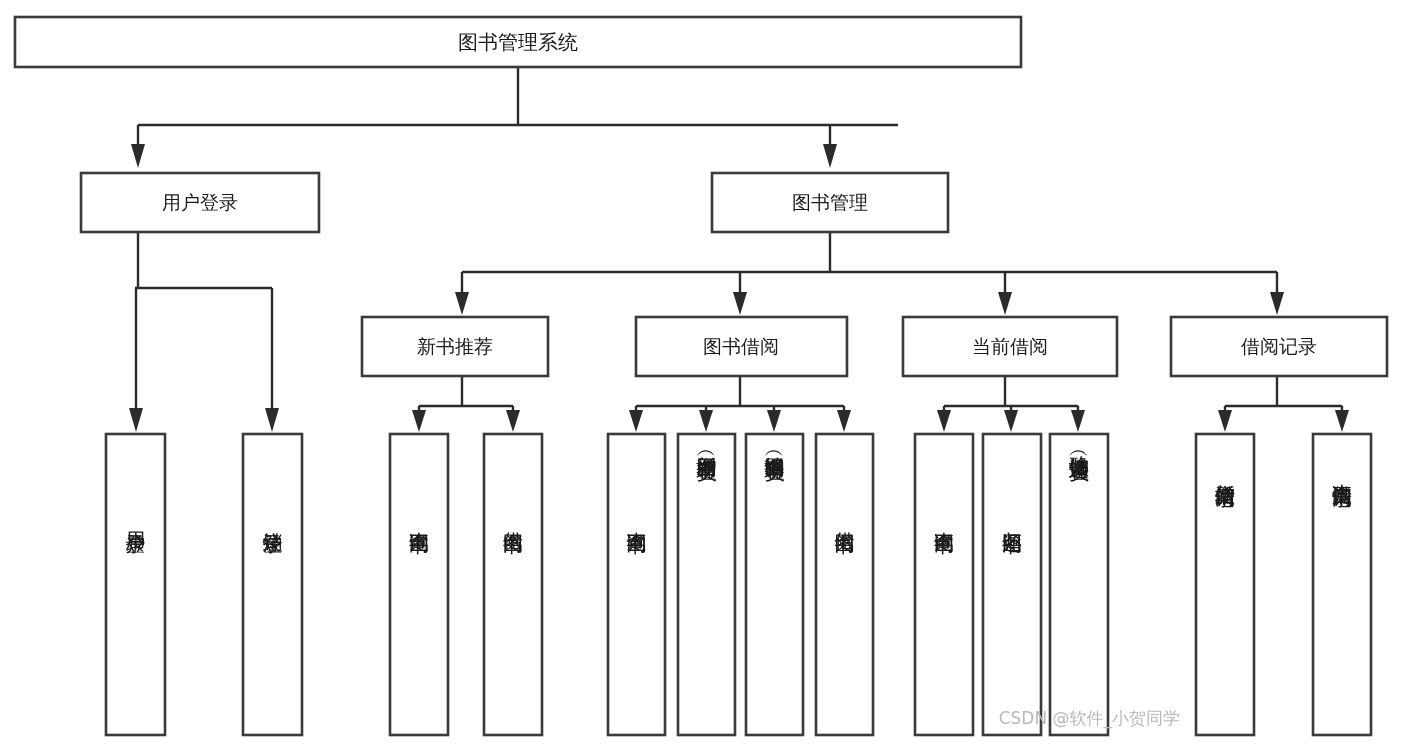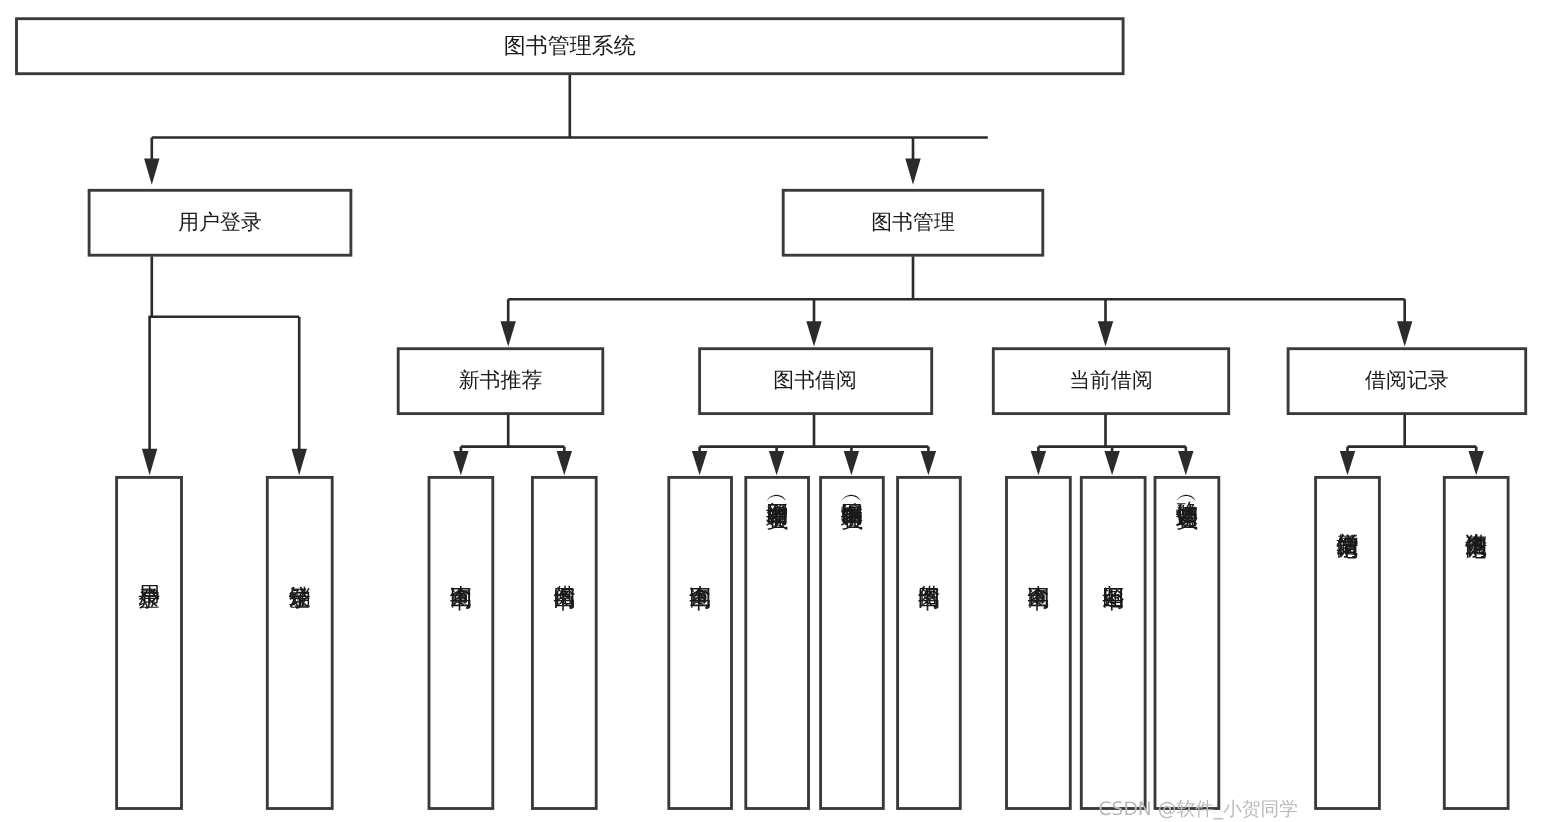--- a/index.html
+++ b/index.html
@@ -75,7 +75,7 @@
   .watermark {
     position: absolute;
     right: 10px;
-    bottom: 0;
+    bottom: 17px;
     font-family: "DejaVu Sans", "Liberation Sans", sans-serif;
     font-size: 17px;
     color: #b9b9b9;

